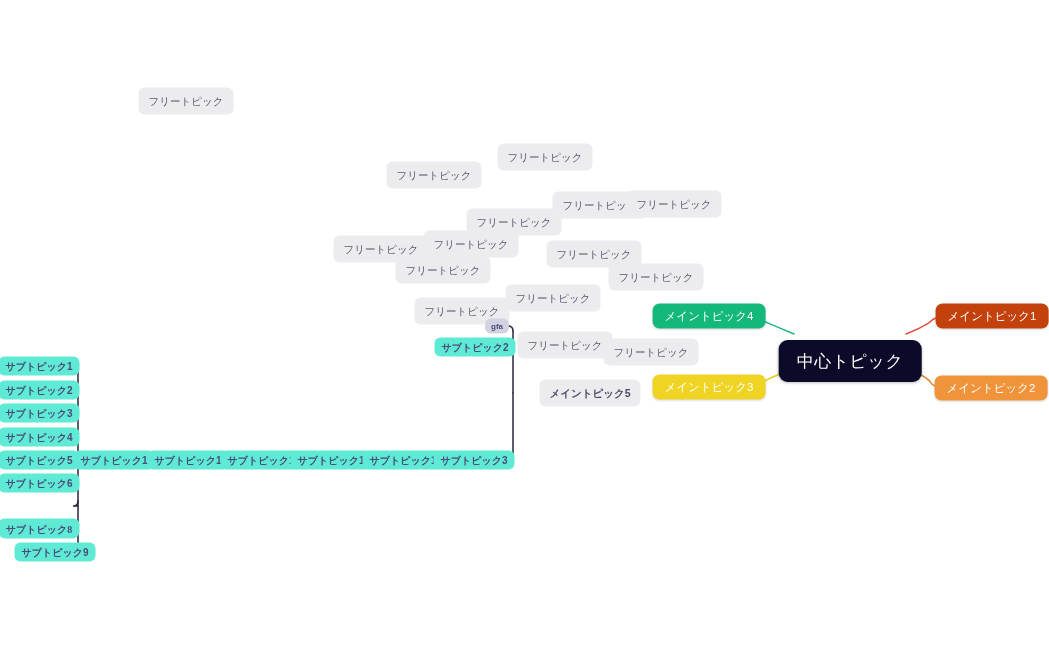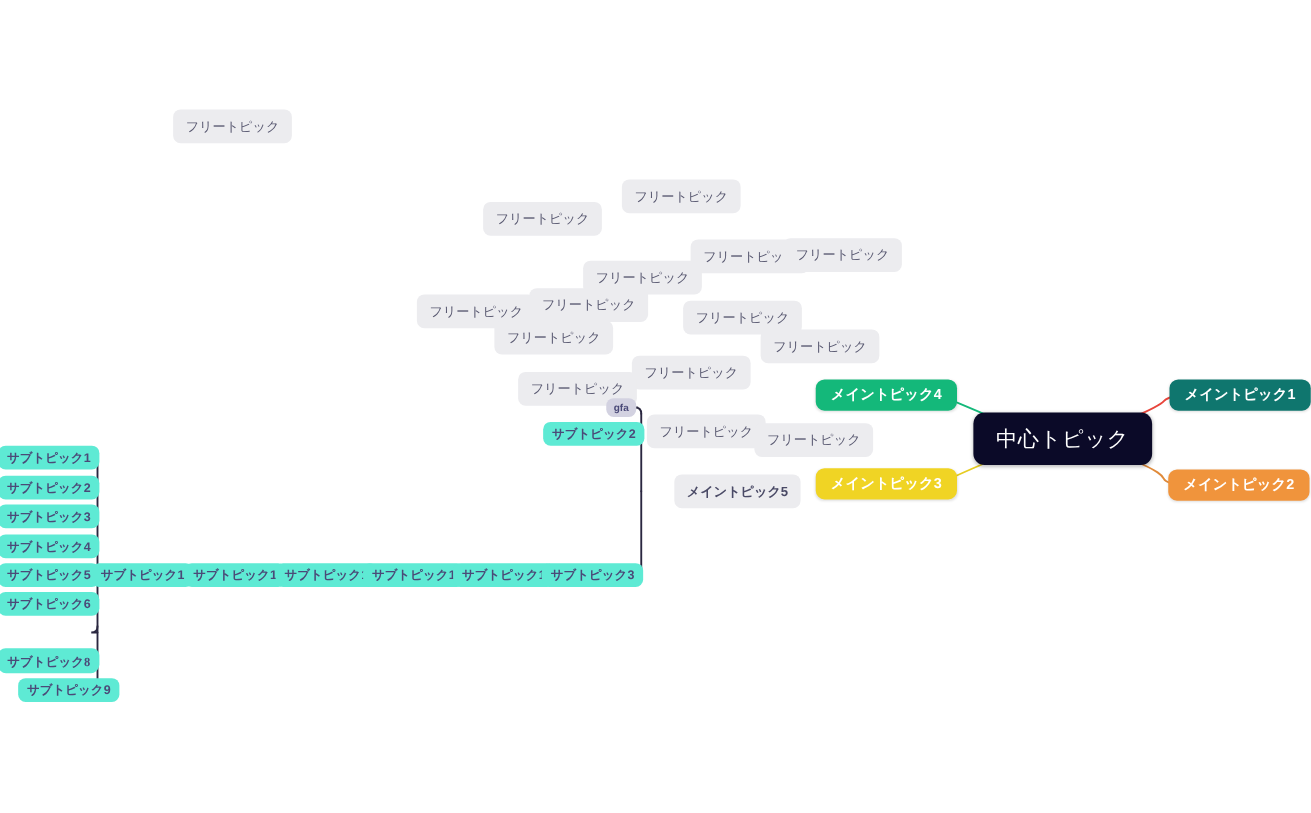--- a/index.html
+++ b/index.html
@@ -50,7 +50,7 @@
   .node.main {
     border-radius: 7px;
     font-size: 11.5px;
-    font-weight: bold;
+    font-weight: normal;
     height: 25px;
     padding: 0 12px;
     color: #ffffff;

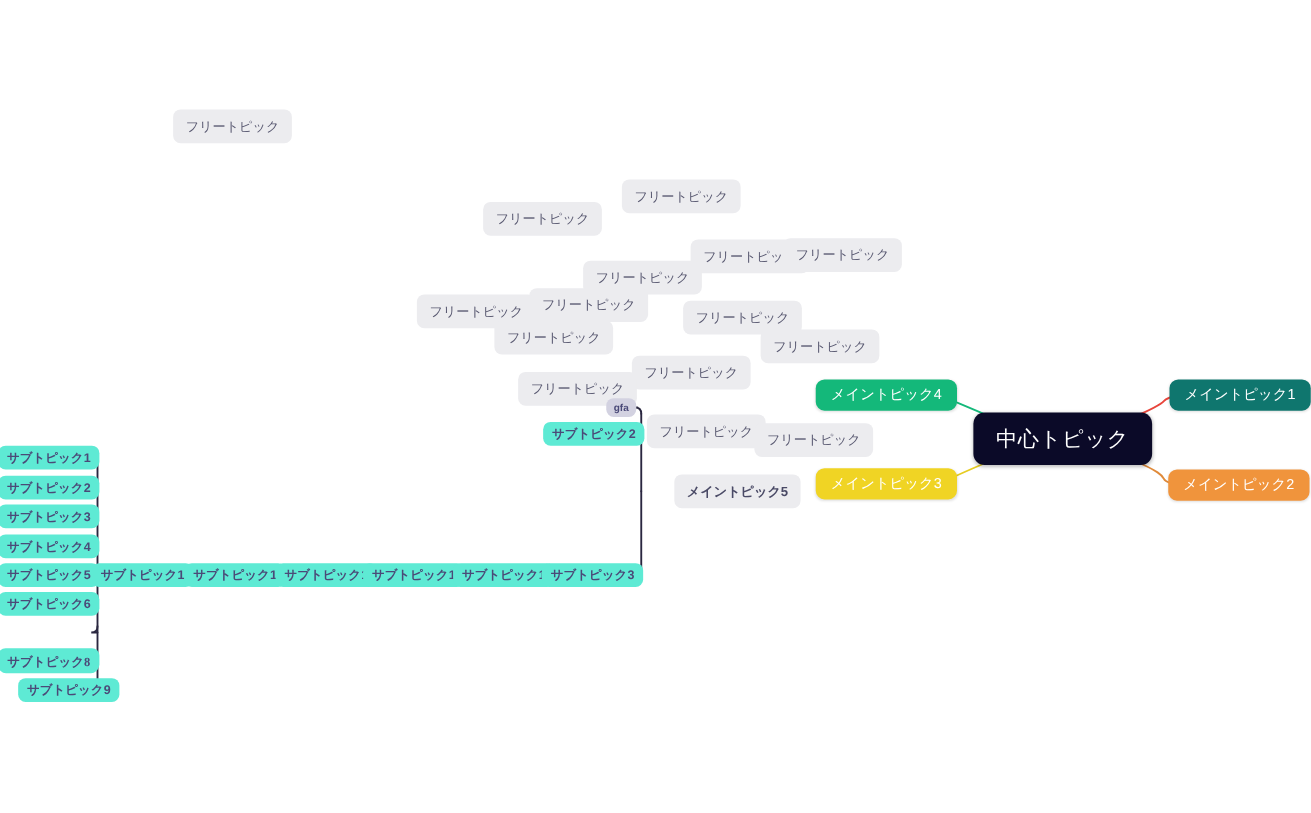--- a/index.html
+++ b/index.html
@@ -125,7 +125,7 @@
 
   <div id="nodes">
       <div class="node central" style="left: 850px; top: 351px;">中心トピック</div>
-      <div class="node main" style="left: 992px; top: 316px; background: #0f766e;">メイントピック1</div>
+      <div class="node main" style="left: 992px; top: 316px; background: #c2410c;">メイントピック1</div>
       <div class="node main" style="left: 991px; top: 388px; background: rgb(240, 148, 60);">メイントピック2</div>
       <div class="node main" style="left: 709px; top: 387px; background: rgb(240, 212, 36);">メイントピック3</div>
       <div class="node main" style="left: 709px; top: 316px; background: rgb(20, 184, 122);">メイントピック4</div>

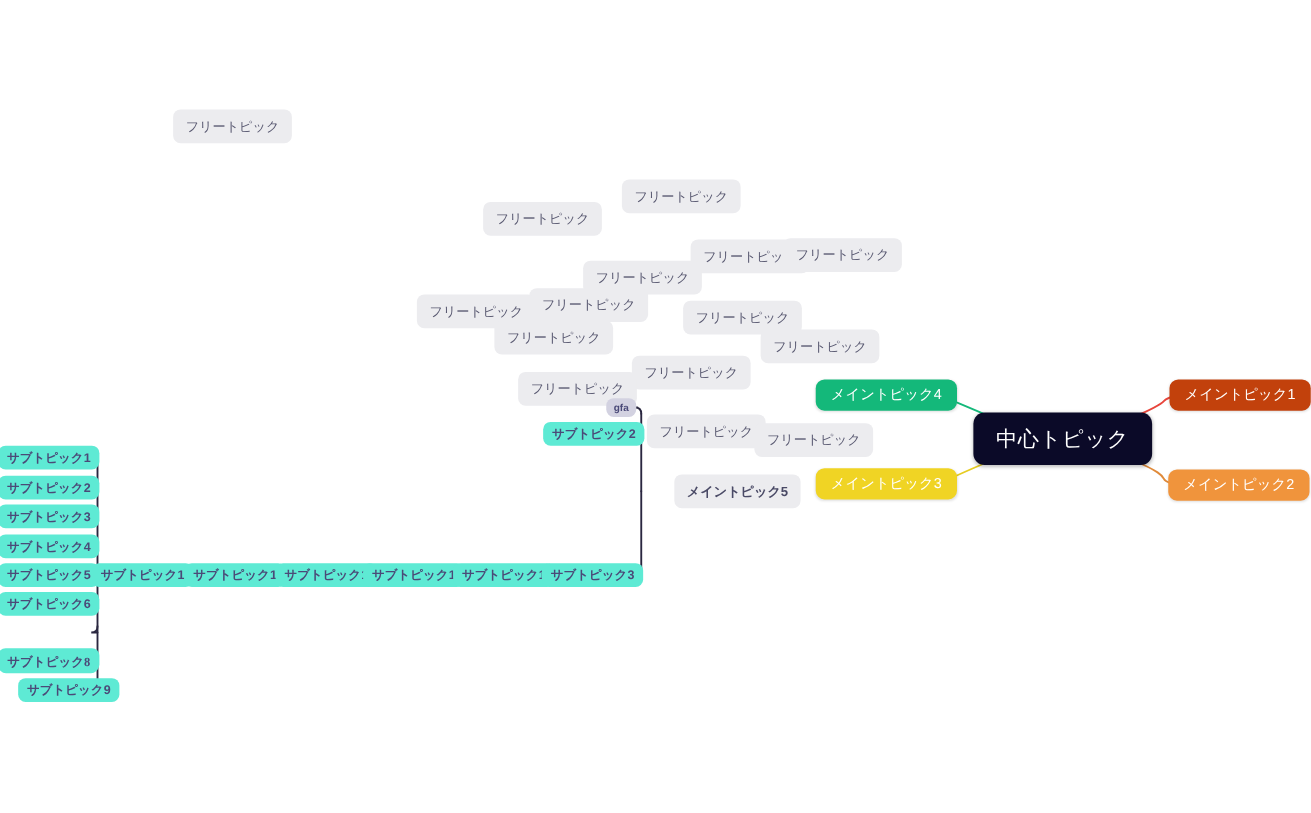--- a/index.html
+++ b/index.html
@@ -124,7 +124,7 @@
   </svg>
 
   <div id="nodes">
-      <div class="node central" style="left: 850px; top: 351px;">中心トピック</div>
+      <div class="node central" style="left: 850px; top: 361px;">中心トピック</div>
       <div class="node main" style="left: 992px; top: 316px; background: #c2410c;">メイントピック1</div>
       <div class="node main" style="left: 991px; top: 388px; background: rgb(240, 148, 60);">メイントピック2</div>
       <div class="node main" style="left: 709px; top: 387px; background: rgb(240, 212, 36);">メイントピック3</div>

